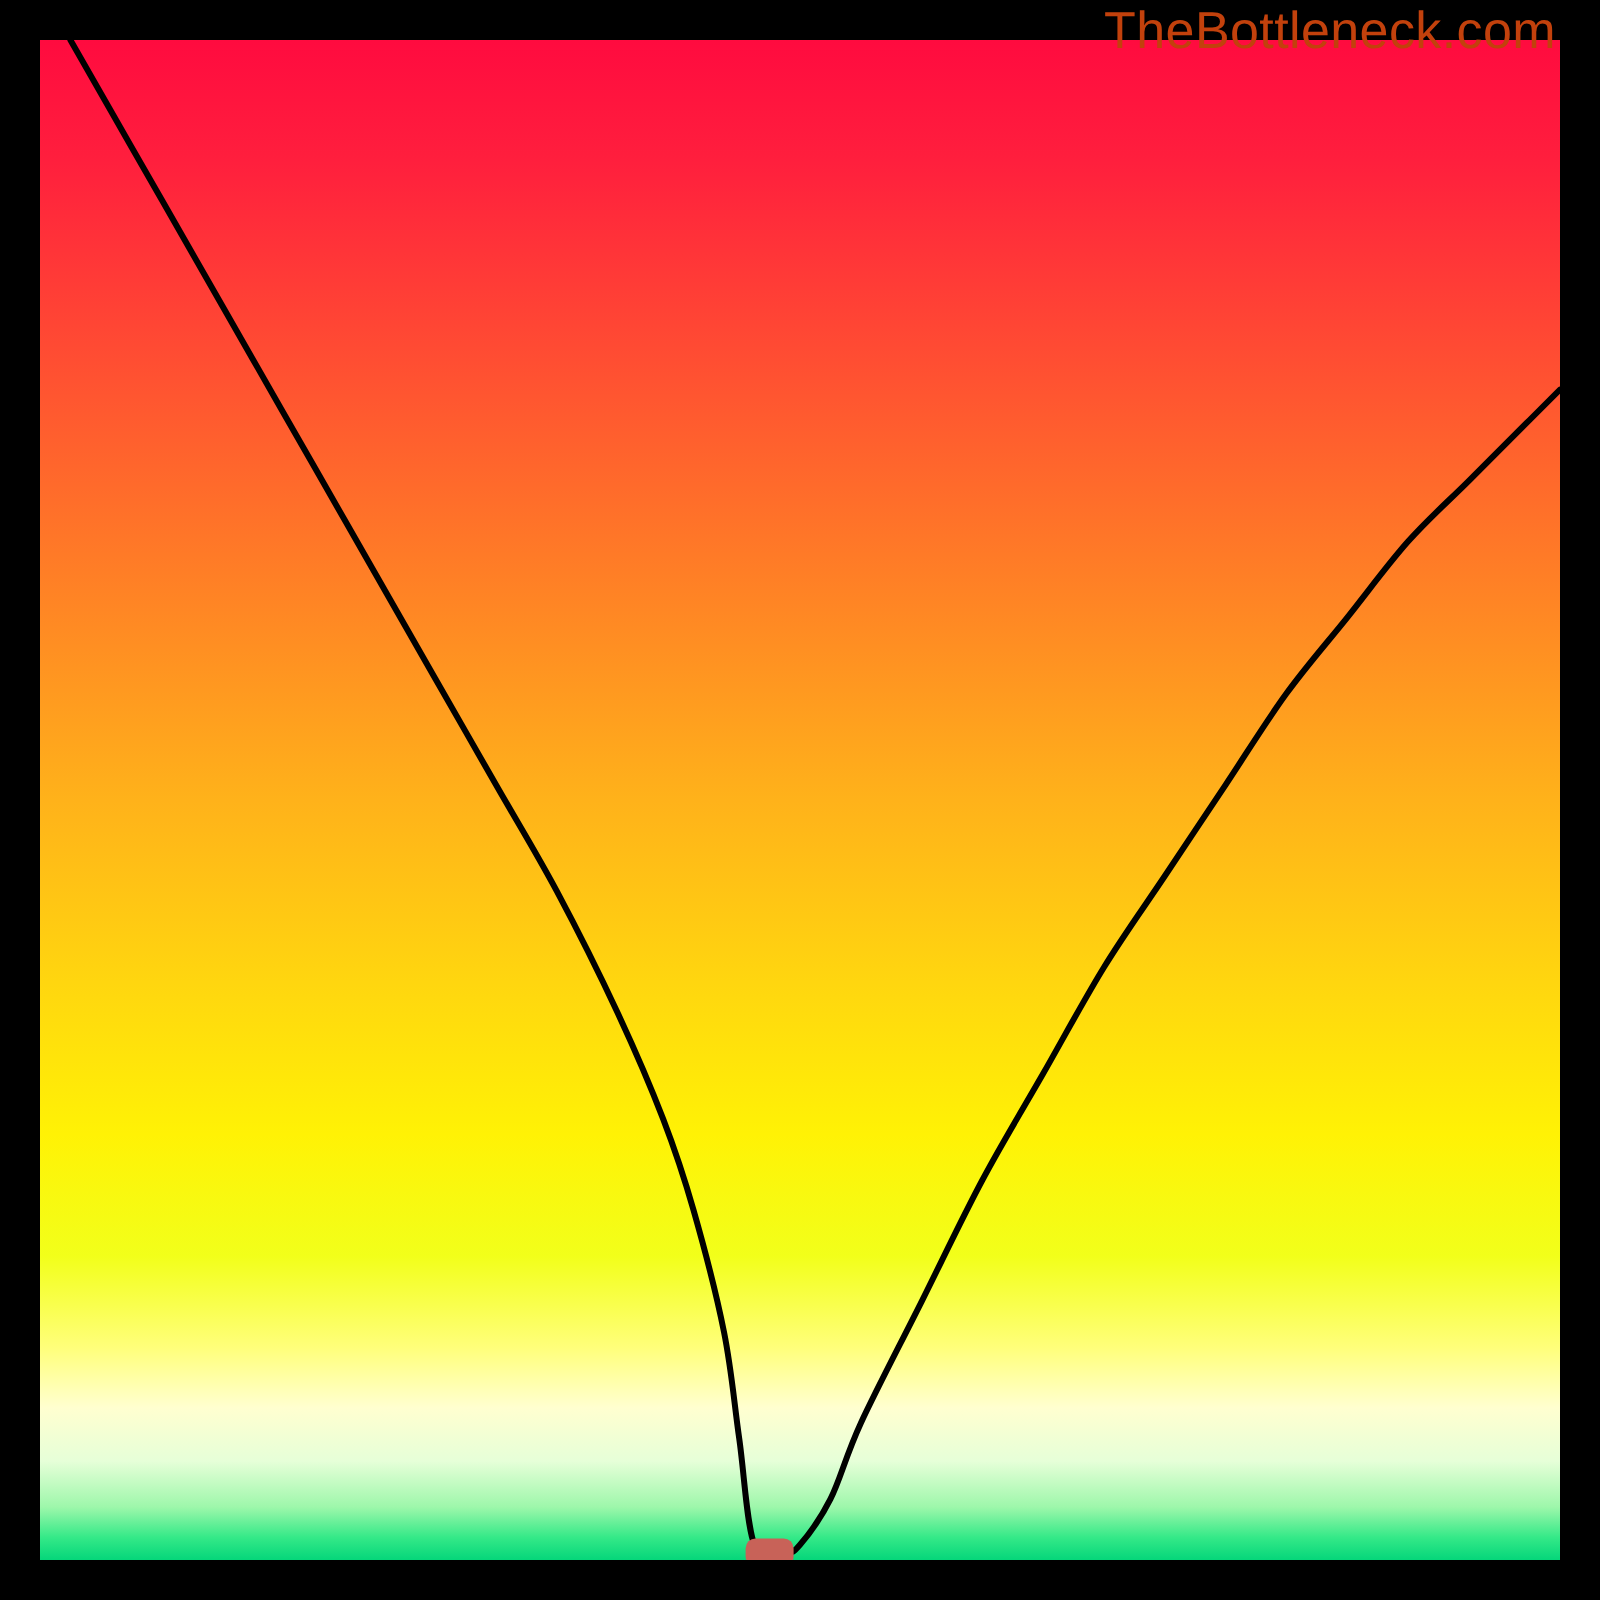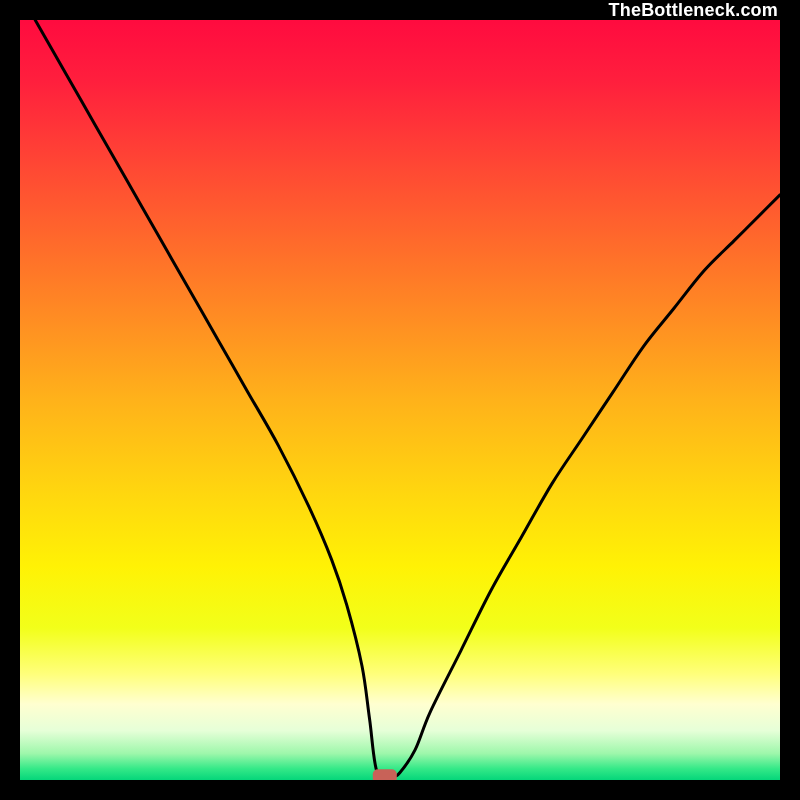--- a/index.html
+++ b/index.html
@@ -31,9 +31,9 @@
     top: 0px;
     right: 22px;
     font-family: Arial, Helvetica, sans-serif;
-    font-size: 18px;
-    font-weight: 700;
-    color: #ffffff;
+    font-size: 26px;
+    font-weight: 400;
+    color: #c2410c;
     letter-spacing: 0.2px;
     pointer-events: none;
     z-index: 5;

